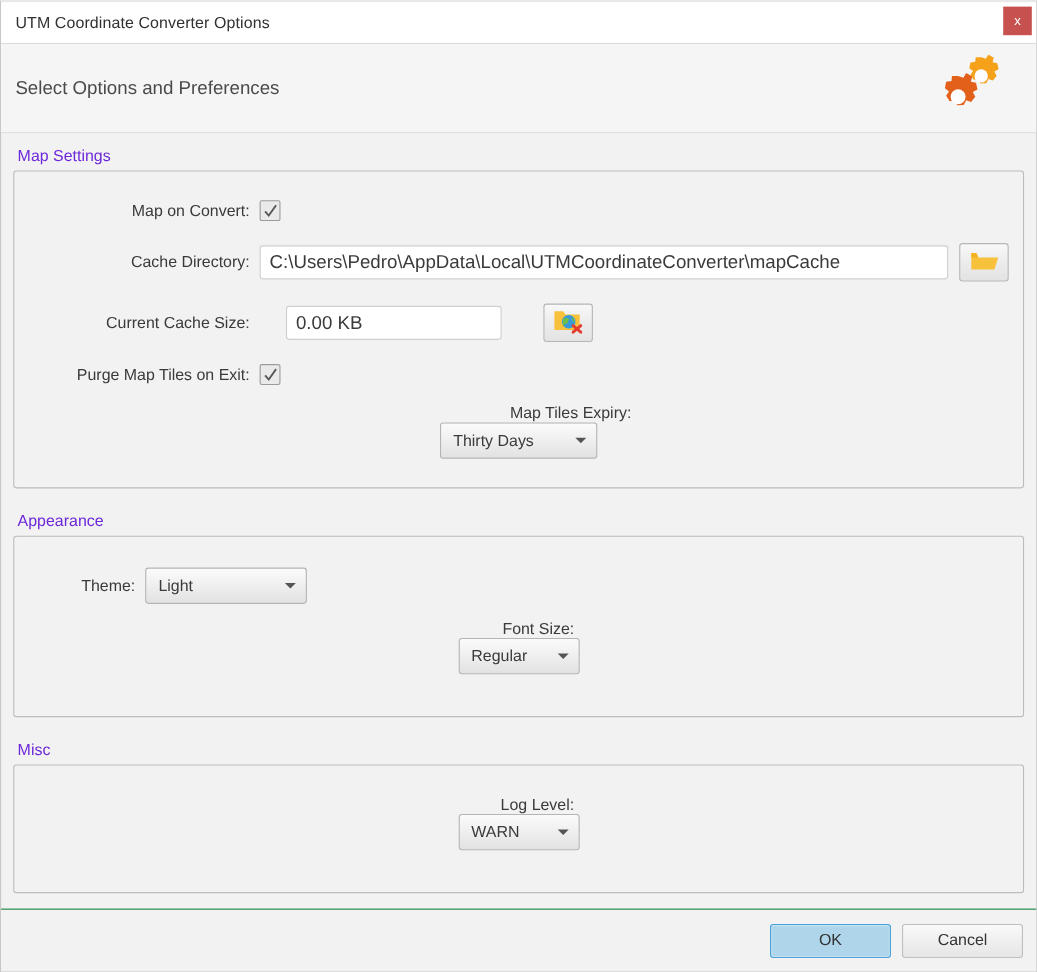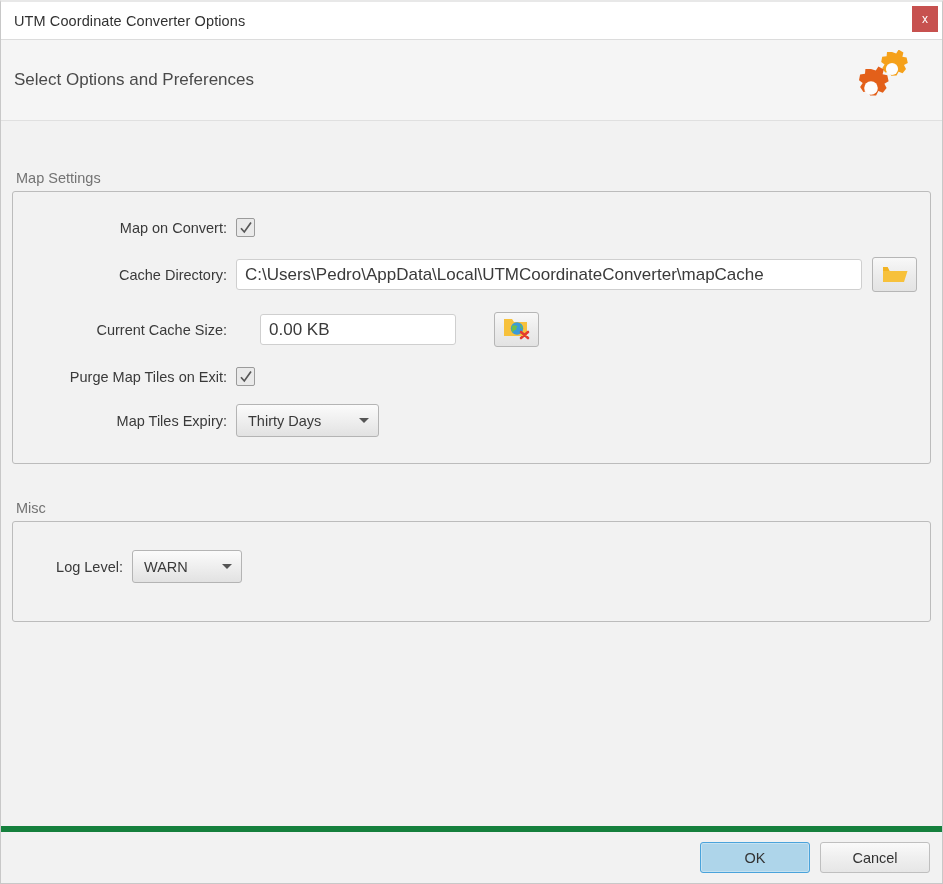--- a/index.html
+++ b/index.html
@@ -98,10 +98,9 @@
   }
   .groupbox-title {
     font-size: 14.5px;
-    color: #737373;
+    color: #6d28d9;
     padding-left: 4px;
     margin-bottom: 5px;
-    margin-top: 36px;
   }
   .groupbox-body {
     border: 1px solid #bcbcbc;

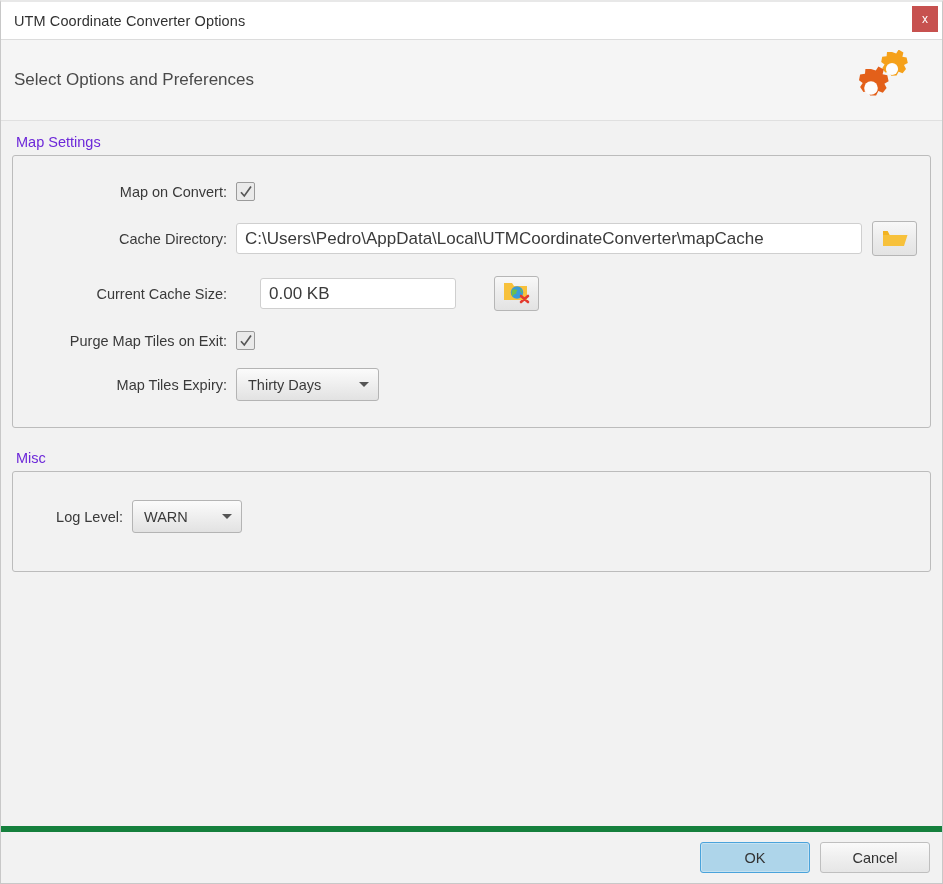--- a/index.html
+++ b/index.html
@@ -114,7 +114,7 @@
     align-items: center;
     margin-bottom: 12px;
   }
-  .row:last-child { margin-bottom: 0; }
+  .row:last-child { margin-bottom: 0; flex-direction: column; }
 
   .label {
     text-align: right;

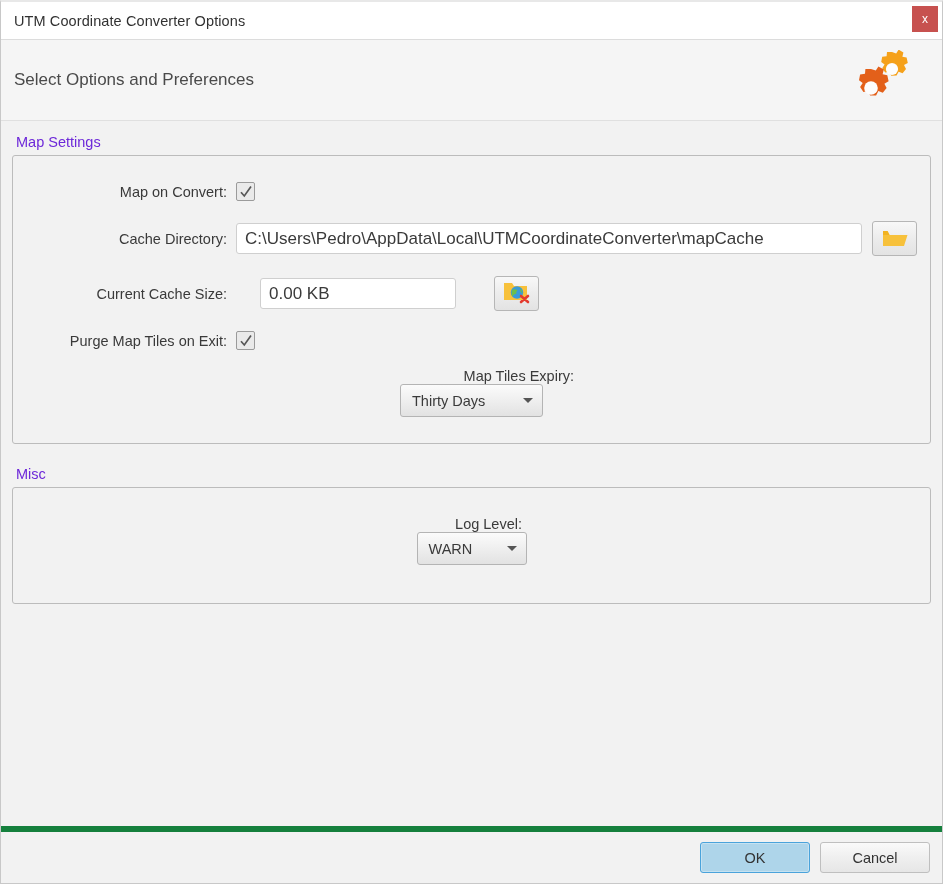--- a/index.html
+++ b/index.html
@@ -321,6 +321,28 @@
       </div>
     </div>
 
+    <div class="groupbox">
+      <div class="groupbox-title">Appearance</div>
+      <div class="groupbox-body" style="padding:28px 0 38px 0;">
+
+        <div class="row">
+          <div class="label" style="width:110px;">Theme:</div>
+          <div class="combobox" style="width:147px;">
+            <span class="cb-text">Light</span>
+            <span class="cb-arrow"></span>
+          </div>
+        </div>
+
+        <div class="row" style="margin-top:15px;">
+          <div class="label" style="width:110px;">Font Size:</div>
+          <div class="combobox" style="width:110px;">
+            <span class="cb-text">Regular</span>
+            <span class="cb-arrow"></span>
+          </div>
+        </div>
+
+      </div>
+    </div>
 
     <div class="groupbox">
       <div class="groupbox-title">Misc</div>

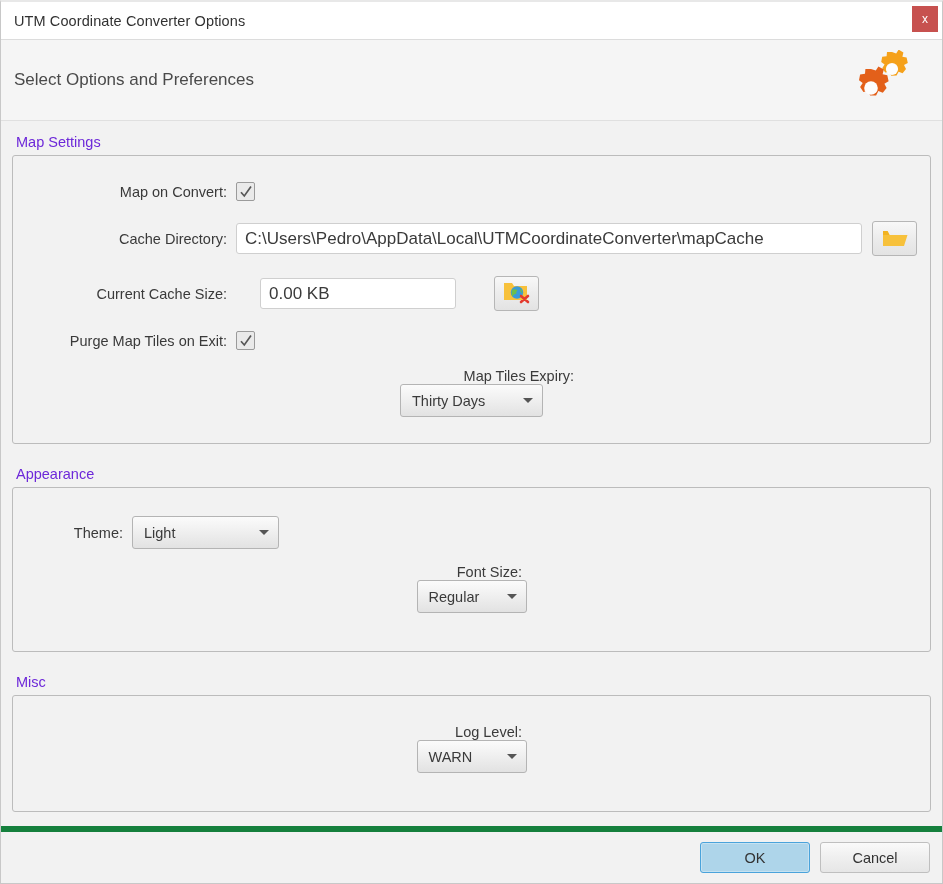--- a/index.html
+++ b/index.html
@@ -199,7 +199,7 @@
   .footer {
     height: 57px;
     min-height: 57px;
-    border-top: 6px solid #15803d;
+    border-top: 1px solid #15803d;
     display: flex;
     align-items: center;
     justify-content: flex-end;

